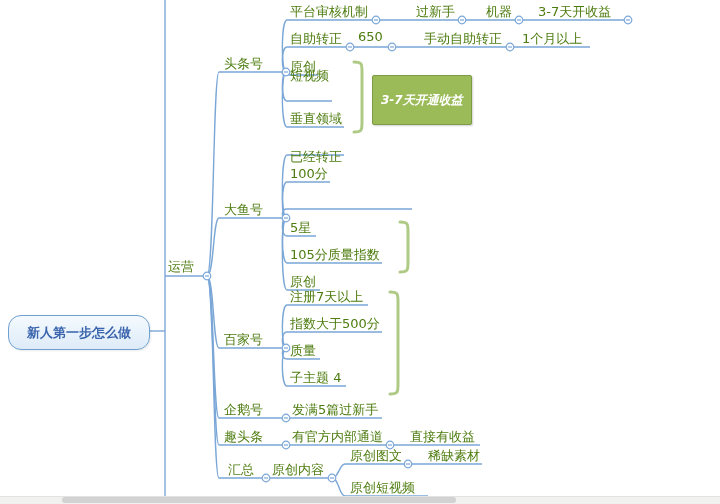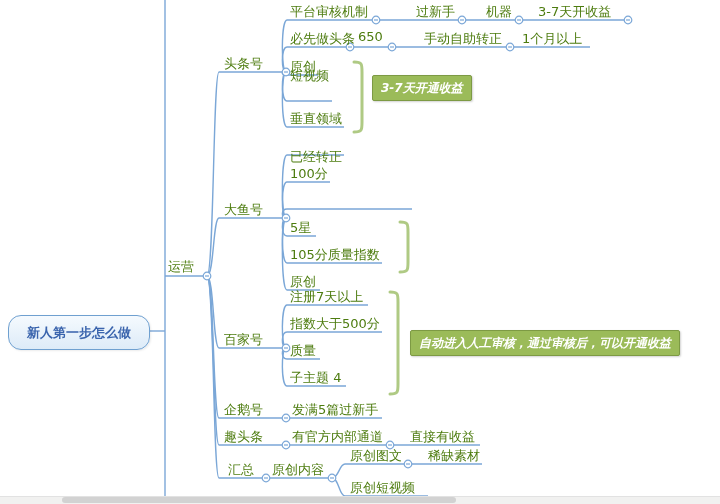--- a/index.html
+++ b/index.html
@@ -116,7 +116,7 @@
   <div class="t" style="left:486px;top:4px">机器</div>
   <div class="t" style="left:538px;top:4px">3-7天开收益</div>
 
-  <div class="t" style="left:290px;top:31px">必先做头条</div>
+  <div class="t" style="left:290px;top:31px">自助转正</div>
   <div class="t" style="left:358px;top:29px">650</div>
   <div class="t" style="left:424px;top:31px">手动自助转正</div>
   <div class="t" style="left:522px;top:31px">1个月以上</div>

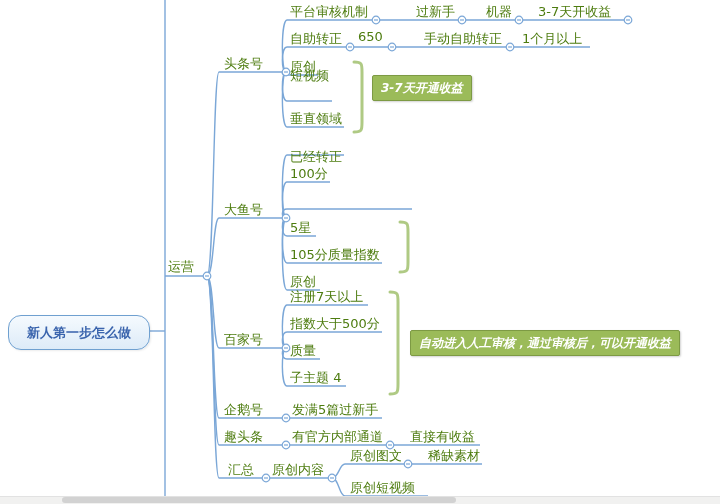--- a/index.html
+++ b/index.html
@@ -14,7 +14,7 @@
              box-shadow:1px 1px 2px rgba(0,0,0,.08);}
   .callout{position:absolute;background:#9BBB59;border:1px solid #7D9A44;color:#ffffff;
            font-size:12px;font-weight:bold;font-style:italic;line-height:16px;
-           padding:4px 8px;white-space:nowrap;border-radius:2px;
+           padding:16px 8px;white-space:nowrap;border-radius:2px;
            box-shadow:1px 1px 2px rgba(0,0,0,.18);}
   #lines{position:absolute;left:0;top:0;}
   .sb-track{position:absolute;left:0;top:496px;width:720px;height:8px;background:#f1f1f0;

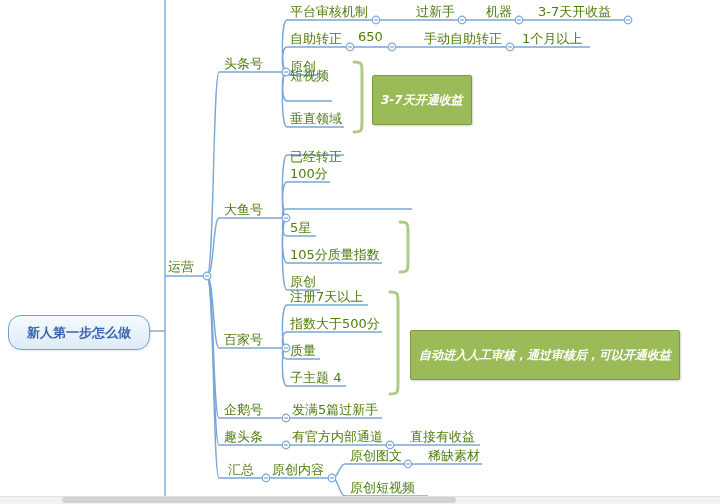--- a/index.html
+++ b/index.html
@@ -146,7 +146,6 @@
   <div class="t" style="left:350px;top:480px">原创短视频</div>
 
   <div class="callout" style="left:372px;top:75px">3-7天开通收益</div>
-  <div class="callout" style="left:410px;top:330px">自动进入人工审核，通过审核后，可以开通收益</div>
 
   <div class="sb-track"></div>
   <div class="sb-thumb"></div>

